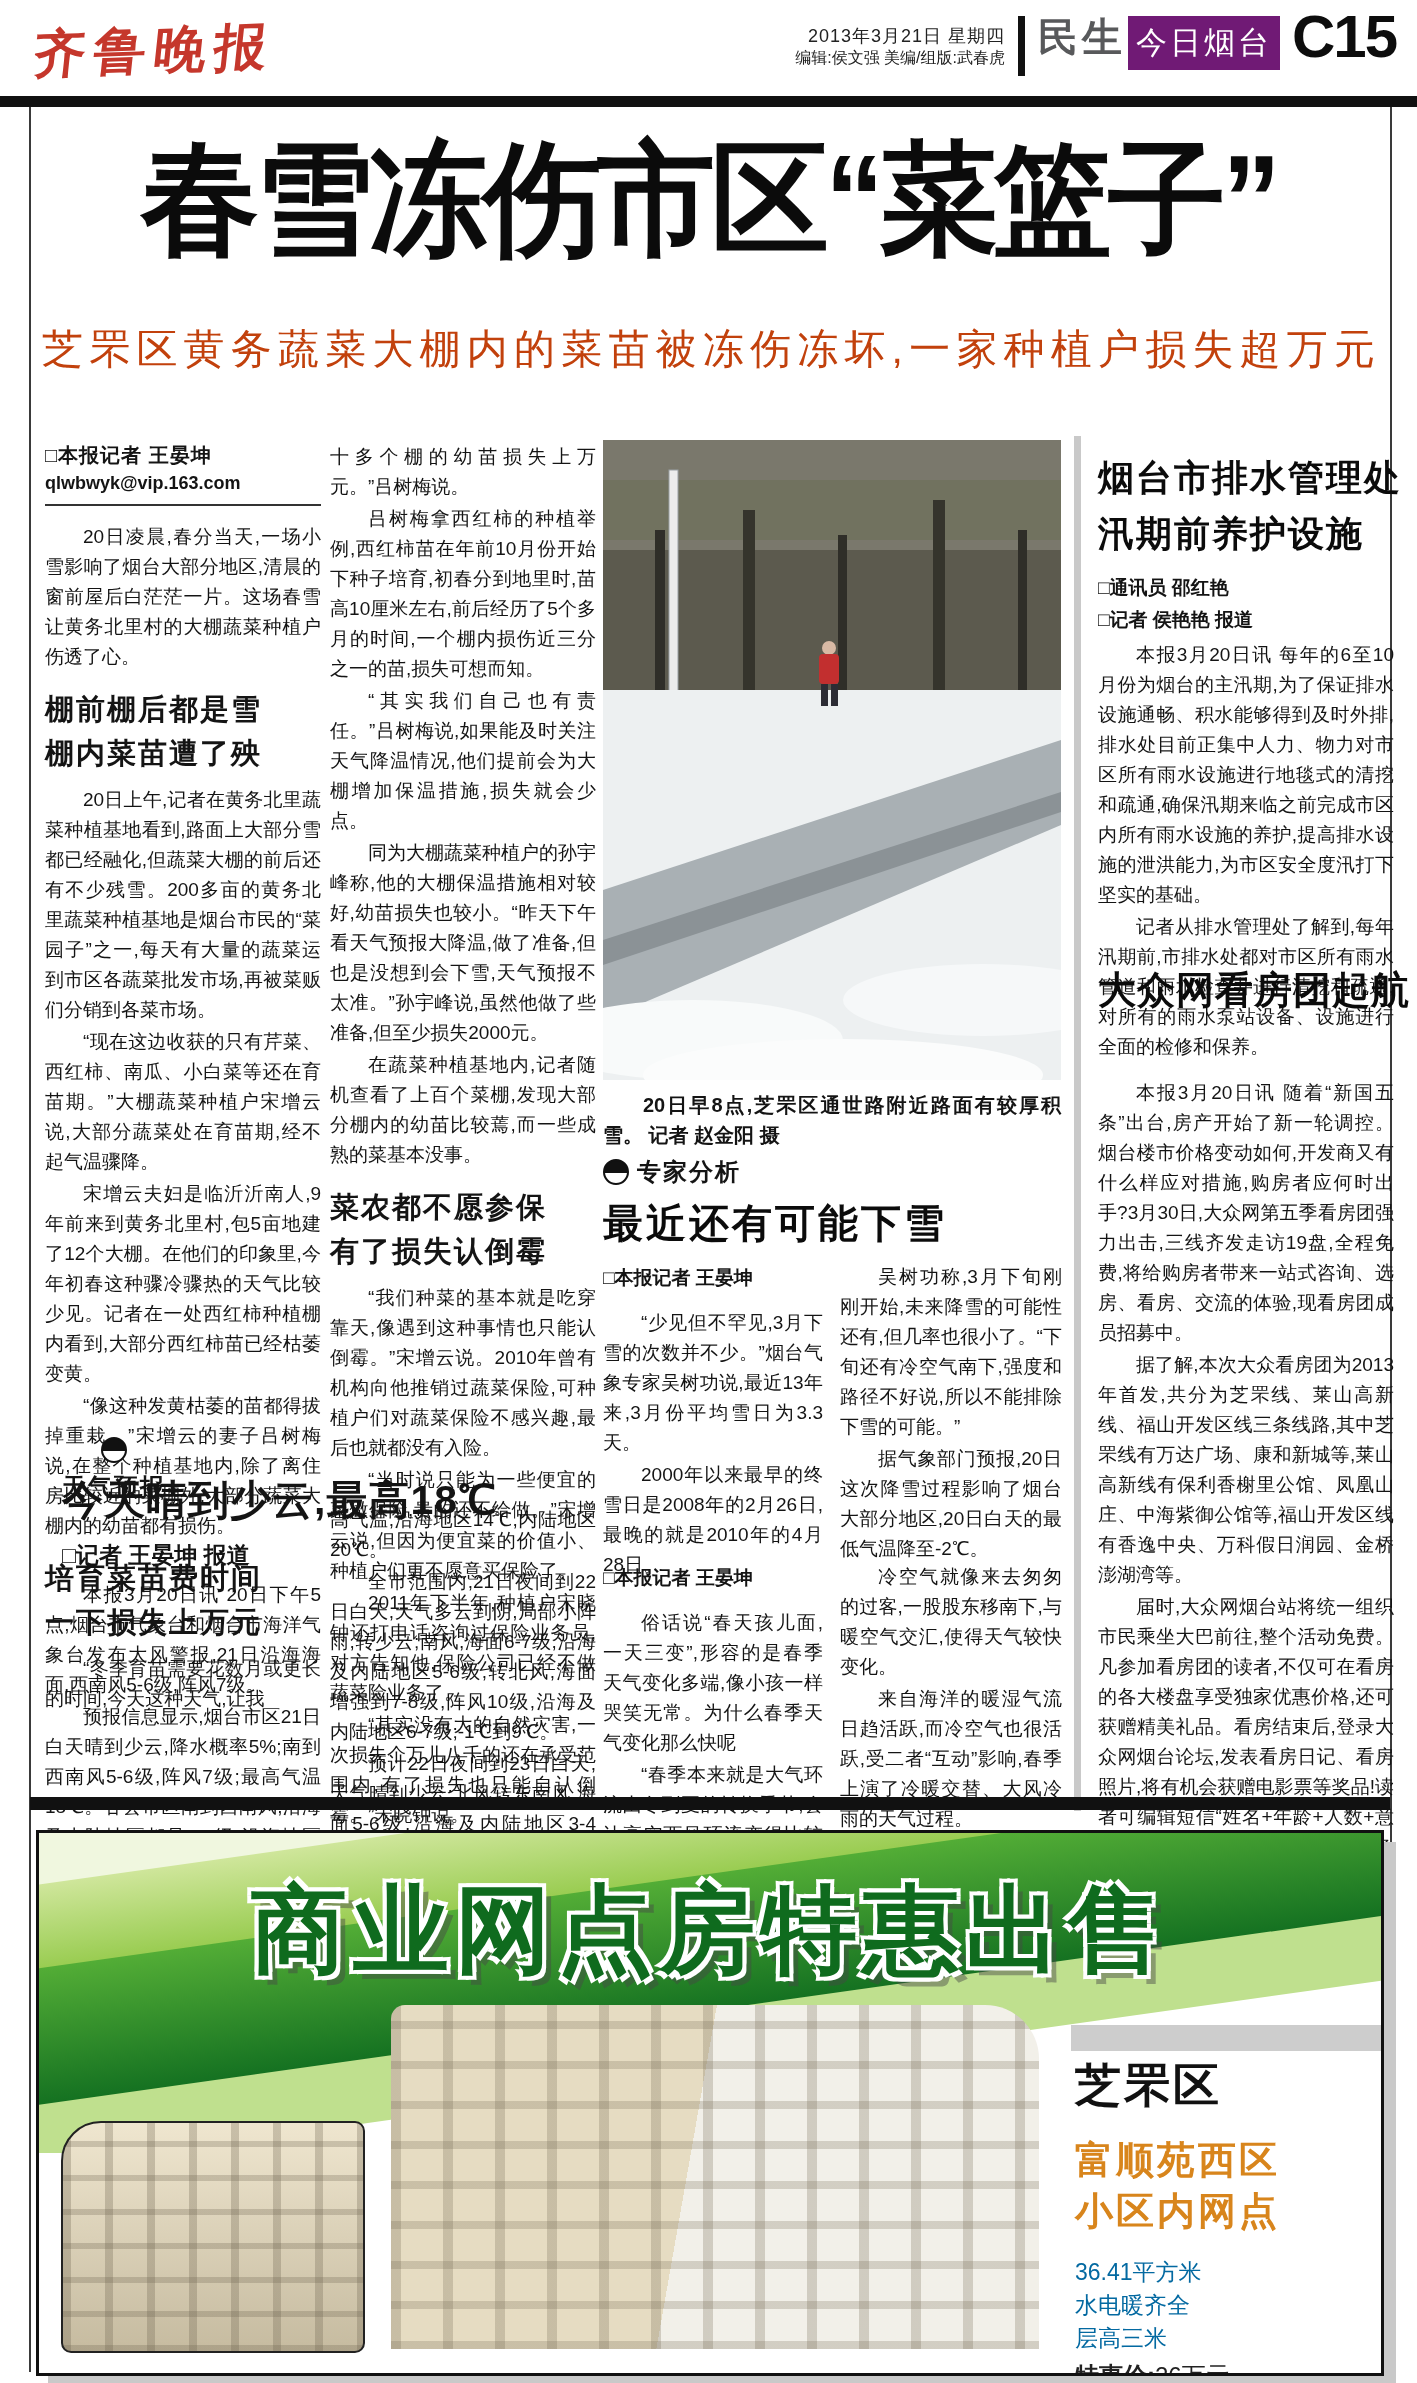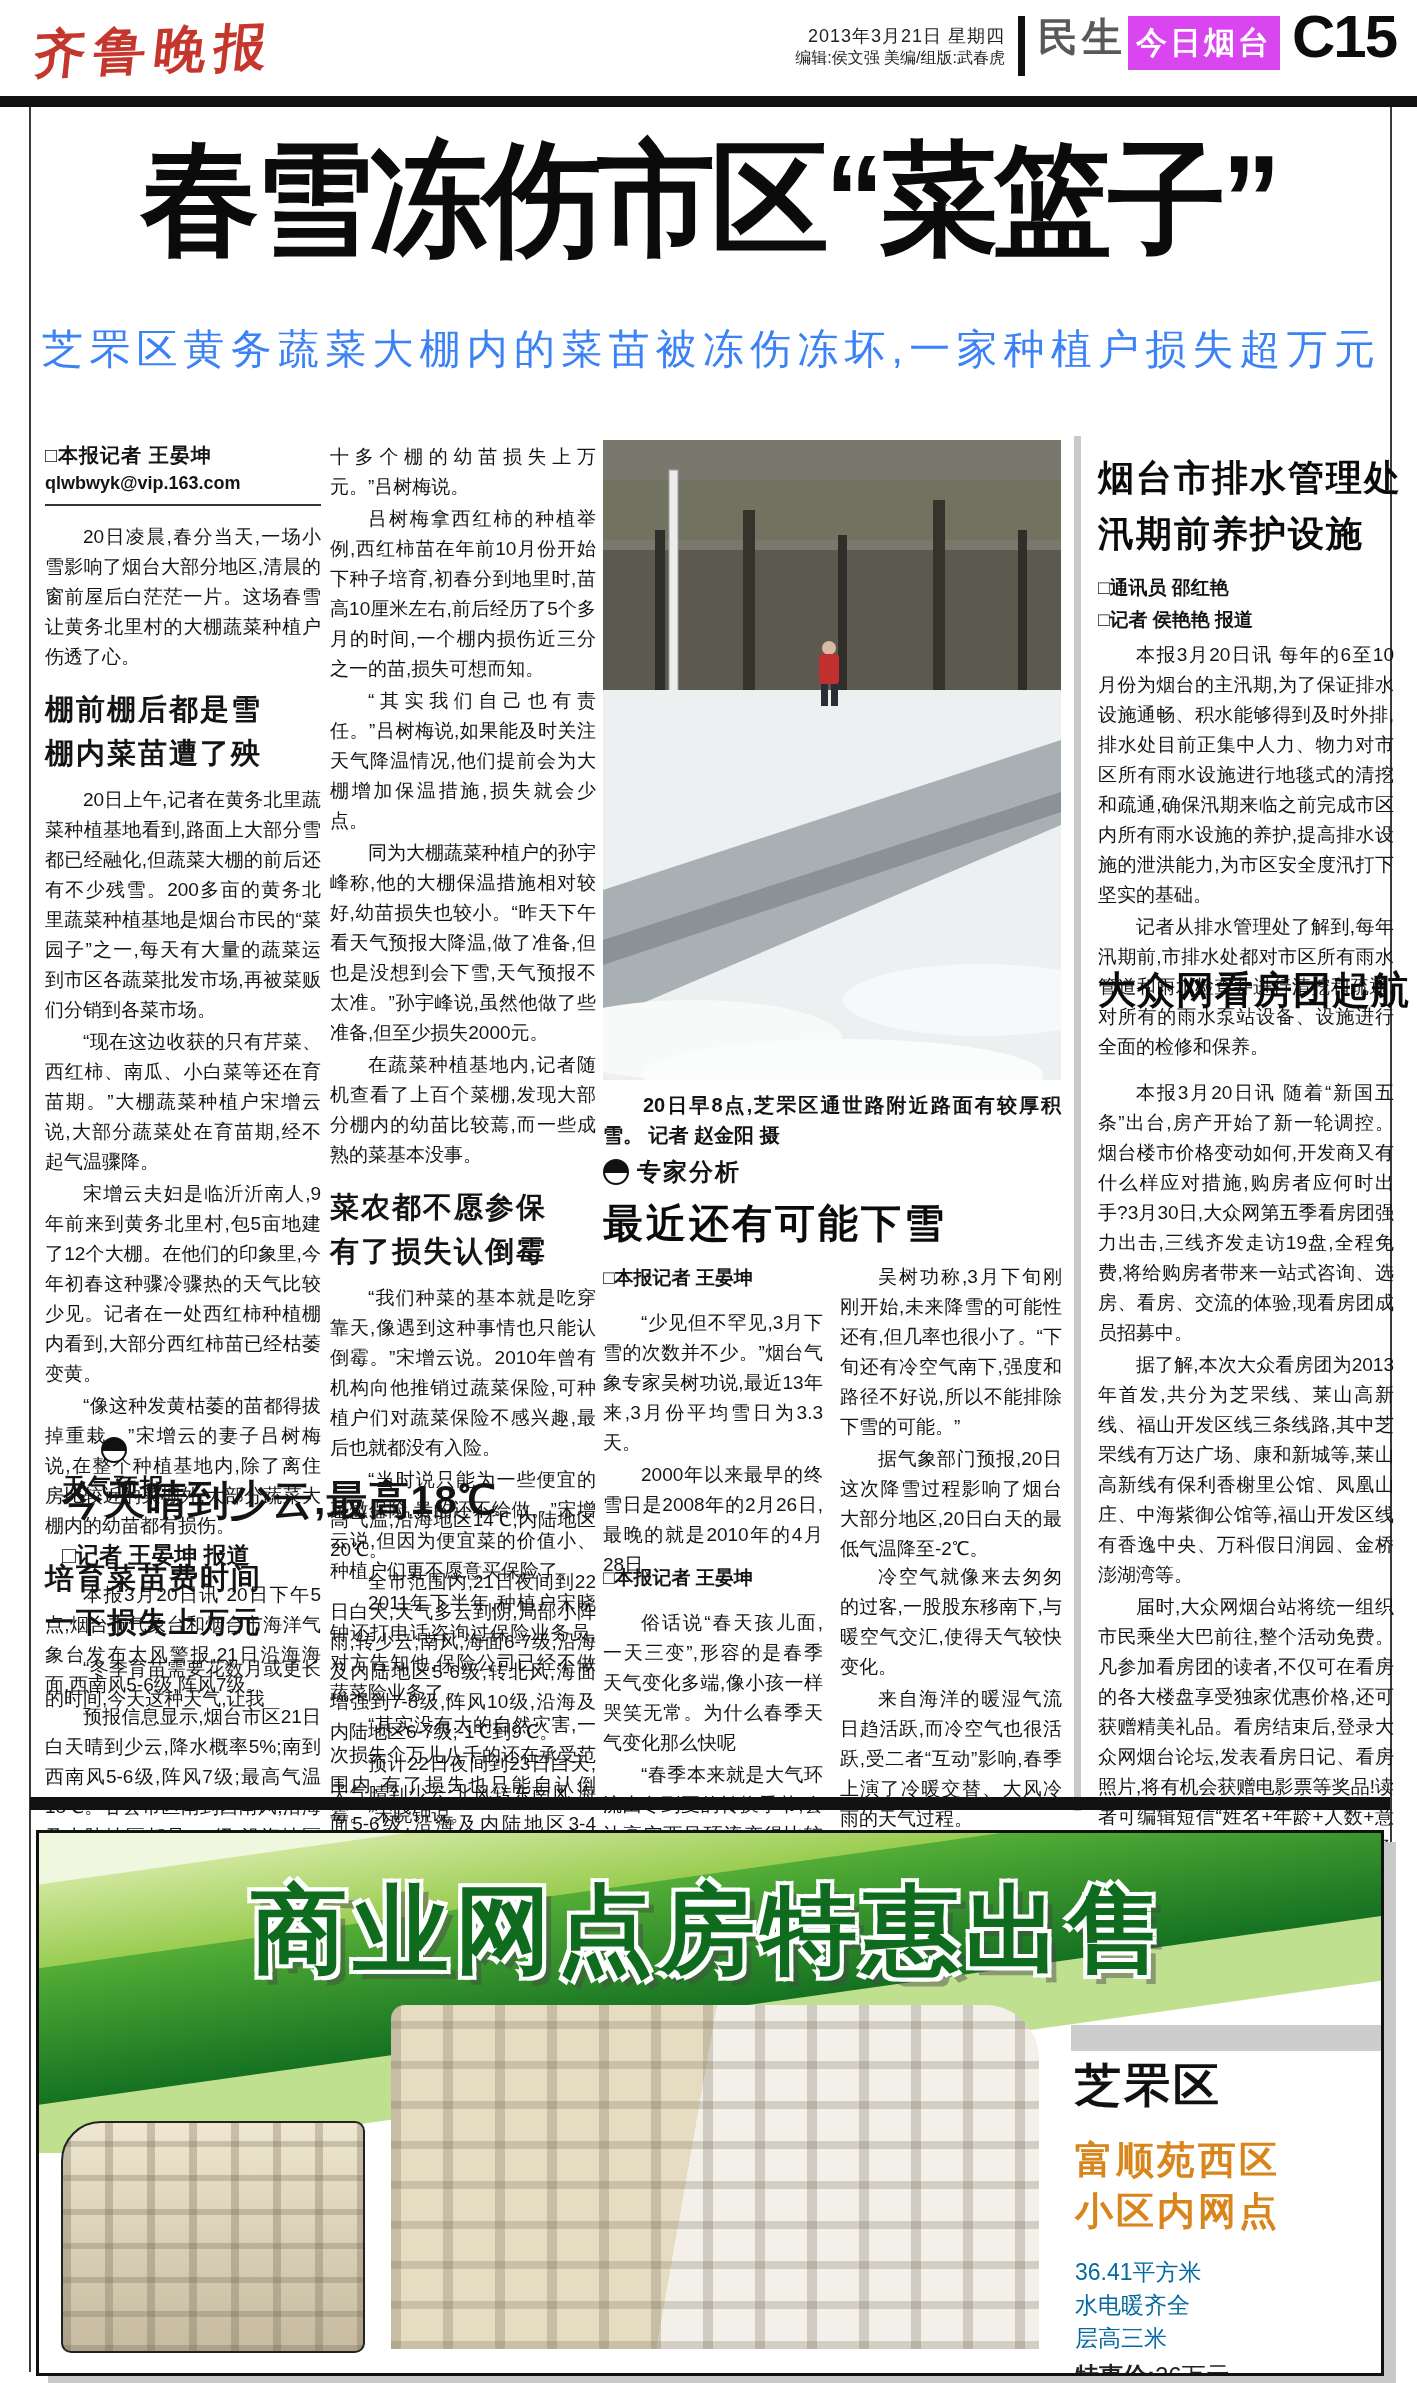--- a/index.html
+++ b/index.html
@@ -14,8 +14,8 @@
   .hdr-meta .l2{font-size:16px;}
   .hdr-vbar{position:absolute;left:1018px;top:16px;width:7px;height:60px;background:#111;}
   .hdr-section{position:absolute;left:1038px;top:10px;font-size:40px;font-weight:800;color:#58595b;letter-spacing:4px;}
-  .hdr-edition{position:absolute;left:1128px;top:16px;width:152px;height:54px;background:#d946ef;
-               color:#fff;font-size:31px;font-weight:700;display:flex;align-items:center;
+  .hdr-edition{position:absolute;left:1128px;top:16px;width:152px;height:54px;background:#701a75;
+               color:#fff;font-size:31px;font-weight:400;display:flex;align-items:center;
                justify-content:center;letter-spacing:3px;}
   .hdr-pageno{position:absolute;left:1292px;top:2px;font-size:60px;font-weight:900;color:#0d0d0d;letter-spacing:-2px;}
   .rule-top{position:absolute;left:0;top:96px;width:1417px;height:11px;background:#111;}

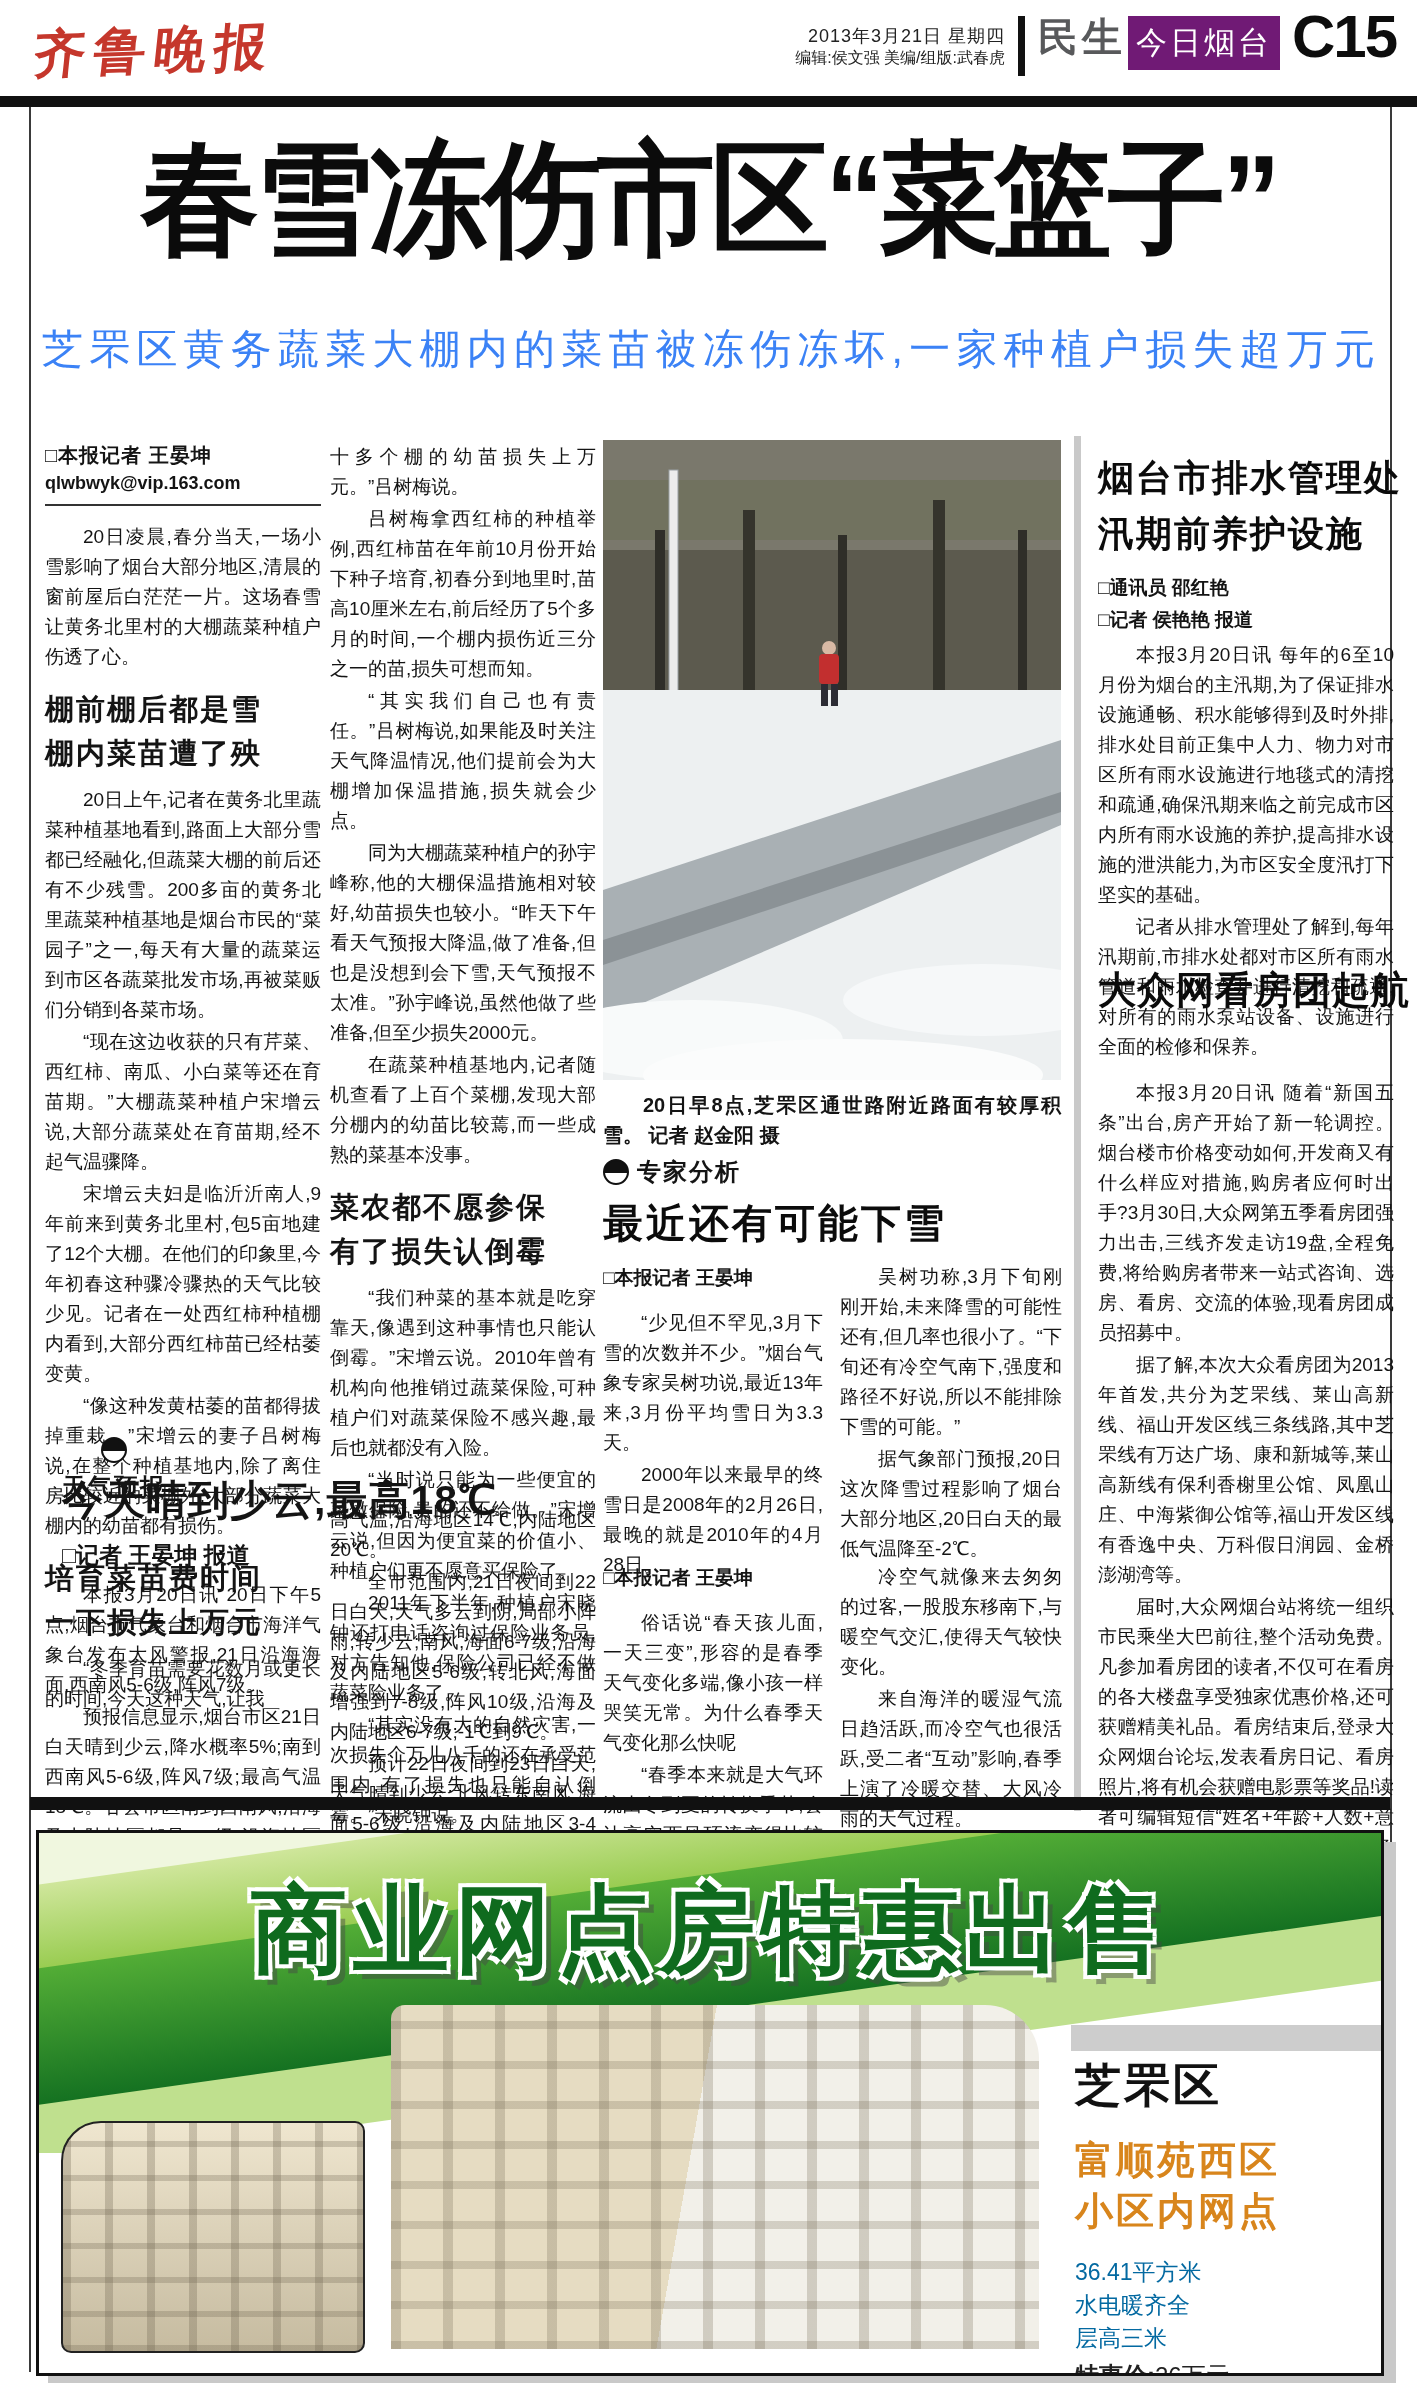--- a/index.html
+++ b/index.html
@@ -122,7 +122,7 @@
   <div class="border-r"></div>
 
   <h1 class="headline">春雪冻伤市区“菜篮子”</h1>
-  <div class="subheadline" style="color:#3b82f6">芝罘区黄务蔬菜大棚内的菜苗被冻伤冻坏,一家种植户损失超万元</div>
+  <div class="subheadline" style="color:#c2410c">芝罘区黄务蔬菜大棚内的菜苗被冻伤冻坏,一家种植户损失超万元</div>
 
   <section class="col1">
     <div class="byline">□本报记者  王晏坤</div>

